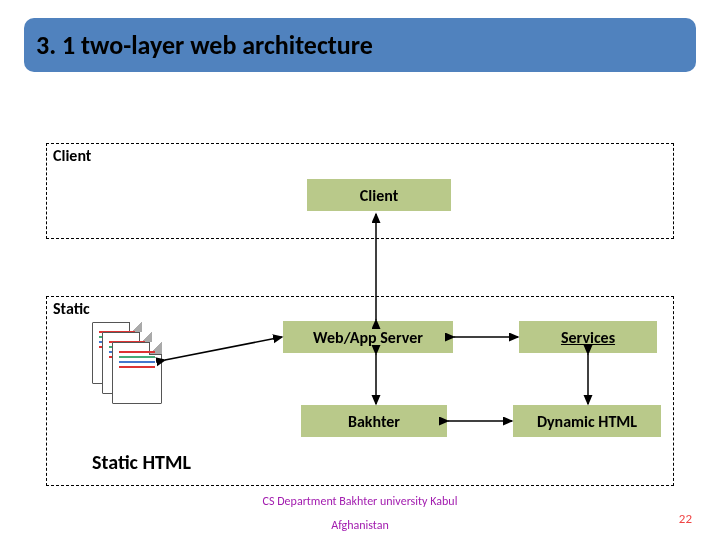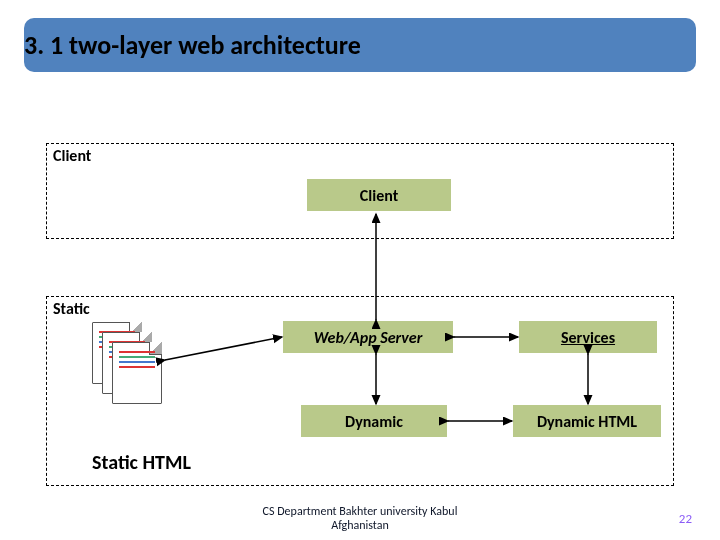--- a/index.html
+++ b/index.html
@@ -19,6 +19,7 @@
     border-radius: 10px;
     display: flex;
     align-items: center;
+    padding-left: 12px;
     color: #000;
     font-weight: 700;
     font-size: 26px;

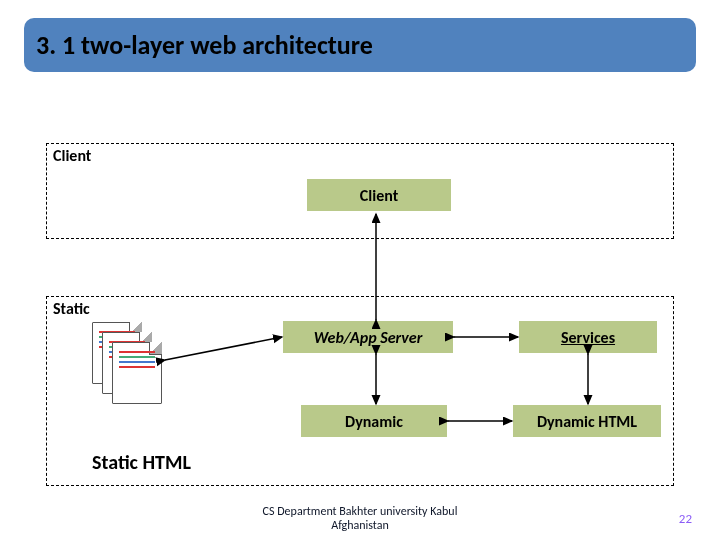--- a/index.html
+++ b/index.html
@@ -137,7 +137,7 @@
   <span>Client</span>
 </div>
 
-<div class="node" style="left:282px; top:320px; width:172px; height:34px;font-style:italic;">
+<div class="node" style="left:282px; top:320px; width:172px; height:34px;">
   <span>Web/App Server</span>
 </div>
 

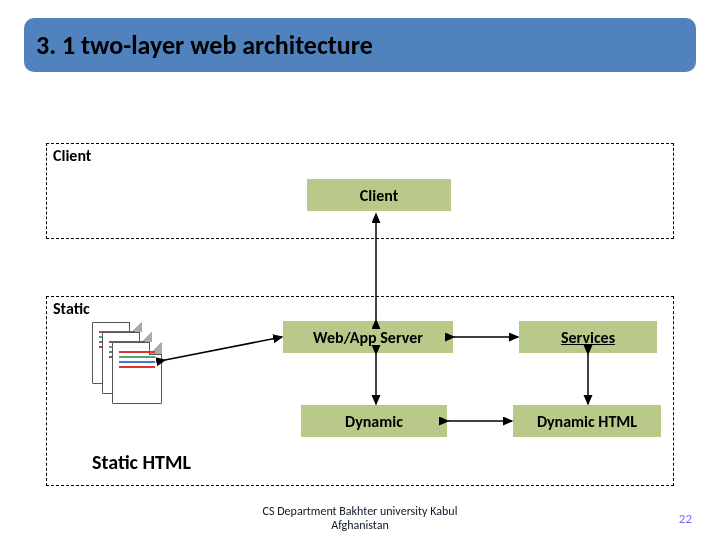--- a/index.html
+++ b/index.html
@@ -146,7 +146,7 @@
 </div>
 
 <div class="node" style="left:300px; top:404px; width:148px; height:34px;">
-  <span>Dynamic</span>
+  <span>Bakhter</span>
 </div>
 
 <div class="node" style="left:512px; top:404px; width:150px; height:34px;text-align:center;">

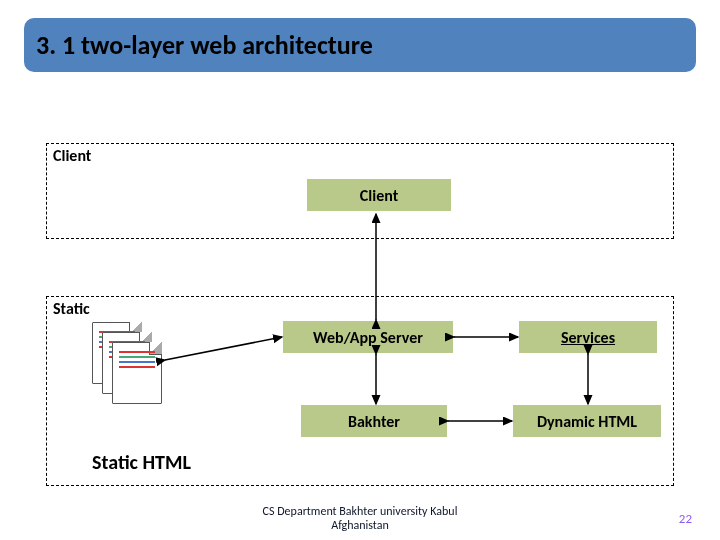--- a/index.html
+++ b/index.html
@@ -101,7 +101,7 @@
     width: 720px;
     text-align: center;
     font-size: 12px;
-    color: #0f172a;
+    color: #a21caf;
   }
   .footer .line2 { display: block; }
   .pagenum {

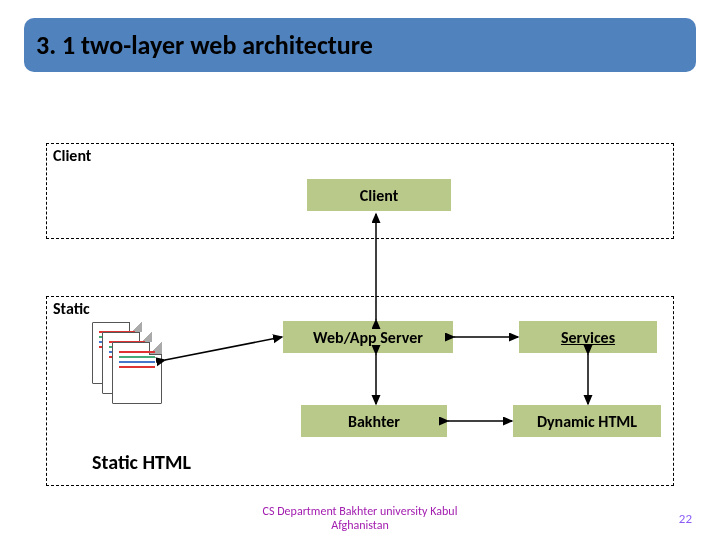--- a/index.html
+++ b/index.html
@@ -103,7 +103,7 @@
     font-size: 12px;
     color: #a21caf;
   }
-  .footer .line2 { display: block; }
+  .footer .line2 { display: block; margin-top: 10px; }
   .pagenum {
     position: absolute;
     right: 28px; bottom: 14px;

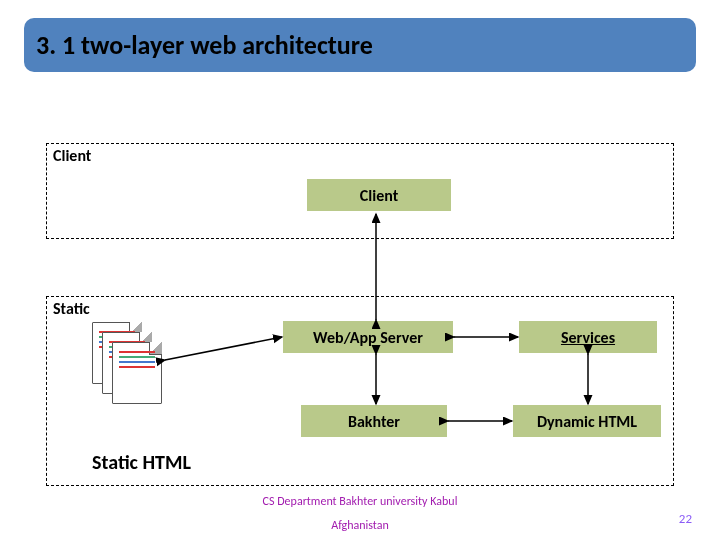--- a/index.html
+++ b/index.html
@@ -108,7 +108,7 @@
     position: absolute;
     right: 28px; bottom: 14px;
     font-size: 13px;
-    color: #8b5cf6;
+    color: #ef4444;
     text-align: center;
   }
   svg.arrows {

